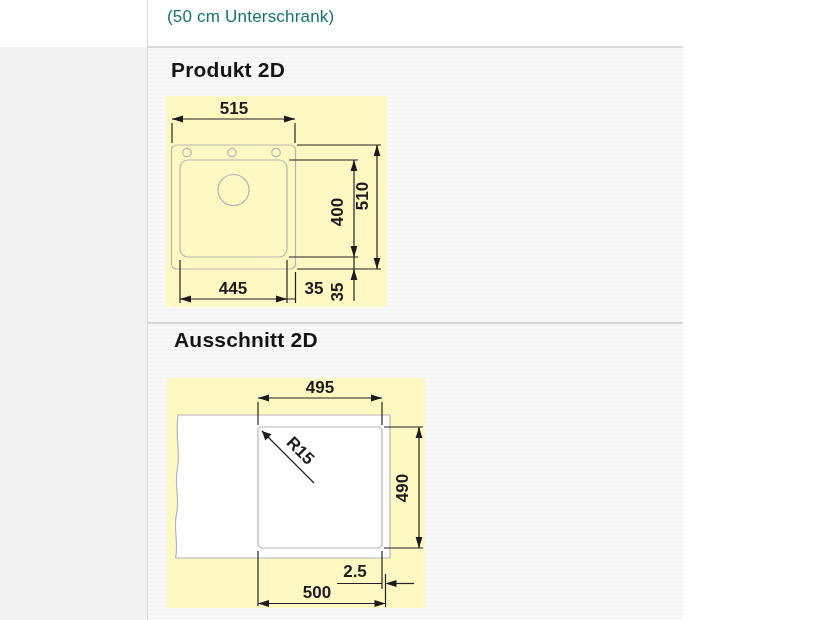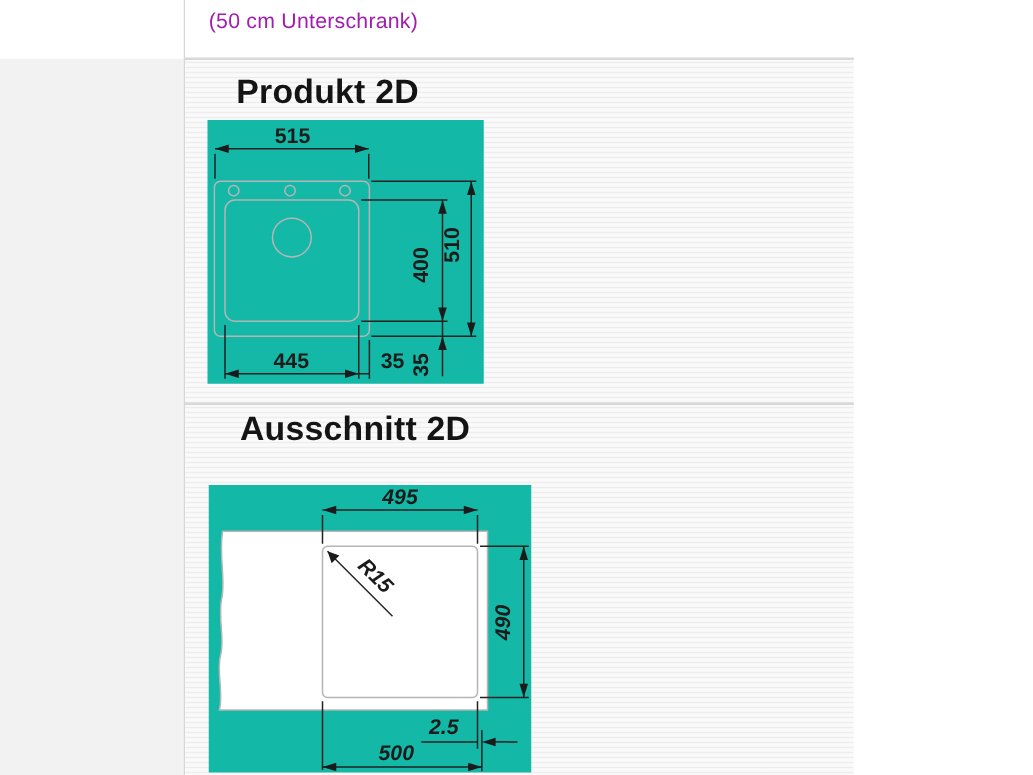--- a/index.html
+++ b/index.html
@@ -37,7 +37,7 @@
 
   .subtitle{
     position:absolute;left:167px;top:7px;
-    font-size:17px;color:#a21caf;letter-spacing:0.2px;
+    font-size:17px;color:#0f766e;letter-spacing:0.2px;
   }
   .section-title{
     position:absolute;font-size:27px;font-weight:bold;color:#141414;

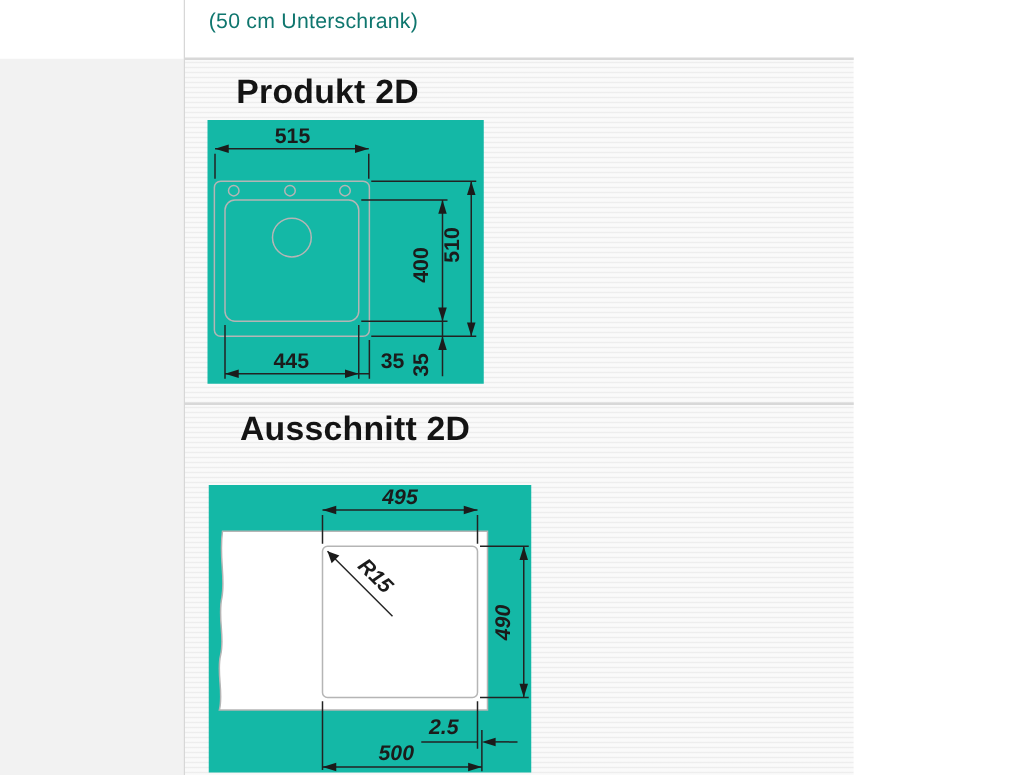--- a/index.html
+++ b/index.html
@@ -40,9 +40,8 @@
     font-size:17px;color:#0f766e;letter-spacing:0.2px;
   }
   .section-title{
-    position:absolute;font-size:27px;font-weight:bold;color:#141414;
+    position:absolute;font-size:21px;font-weight:bold;color:#141414;
     letter-spacing:0.2px;
-    margin-left:18px;
   }
   #title1{left:171px;top:58px;}
   #title2{left:174px;top:328px;}

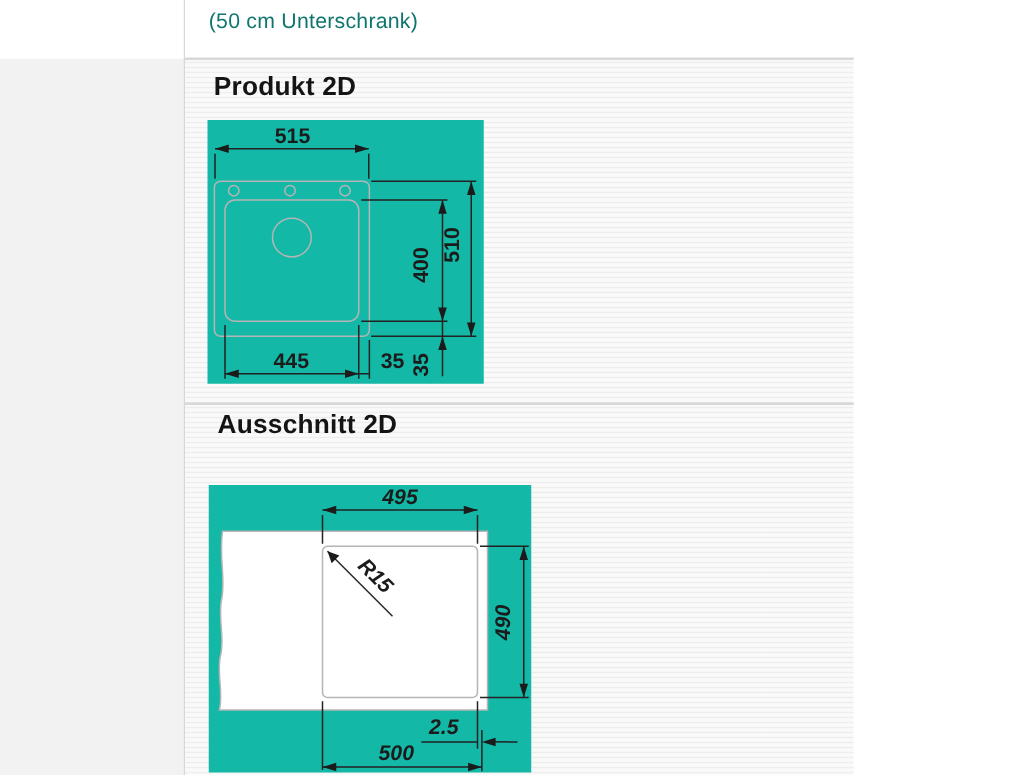--- a/index.html
+++ b/index.html
@@ -46,7 +46,7 @@
   #title1{left:171px;top:58px;}
   #title2{left:174px;top:328px;}
 
-  .draw-box{position:absolute;background:#14b8a6;}
+  .draw-box{position:absolute;background:#fef9c3;}
   #box1{left:166px;top:96px;width:221px;height:211px;}
   #box2{left:167px;top:388px;width:258px;height:230px;font-style:italic;}
 

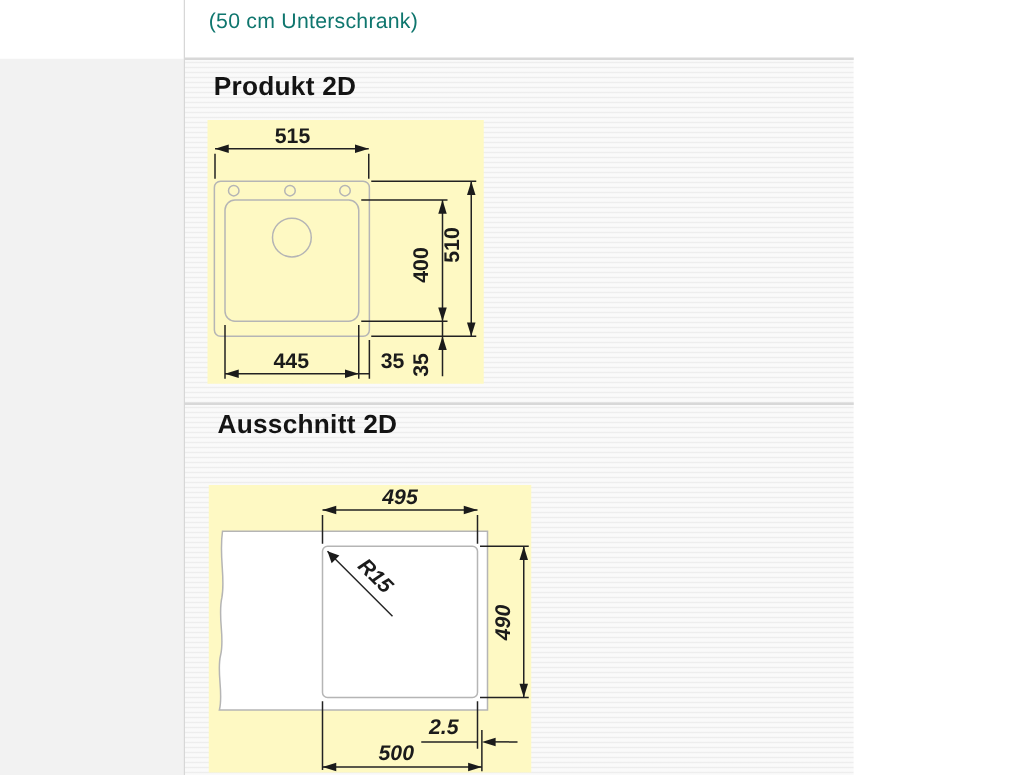--- a/index.html
+++ b/index.html
@@ -48,7 +48,7 @@
 
   .draw-box{position:absolute;background:#fef9c3;}
   #box1{left:166px;top:96px;width:221px;height:211px;}
-  #box2{left:167px;top:388px;width:258px;height:230px;font-style:italic;}
+  #box2{left:167px;top:378px;width:258px;height:230px;}
 
   svg{display:block;}
   svg text.dim{

